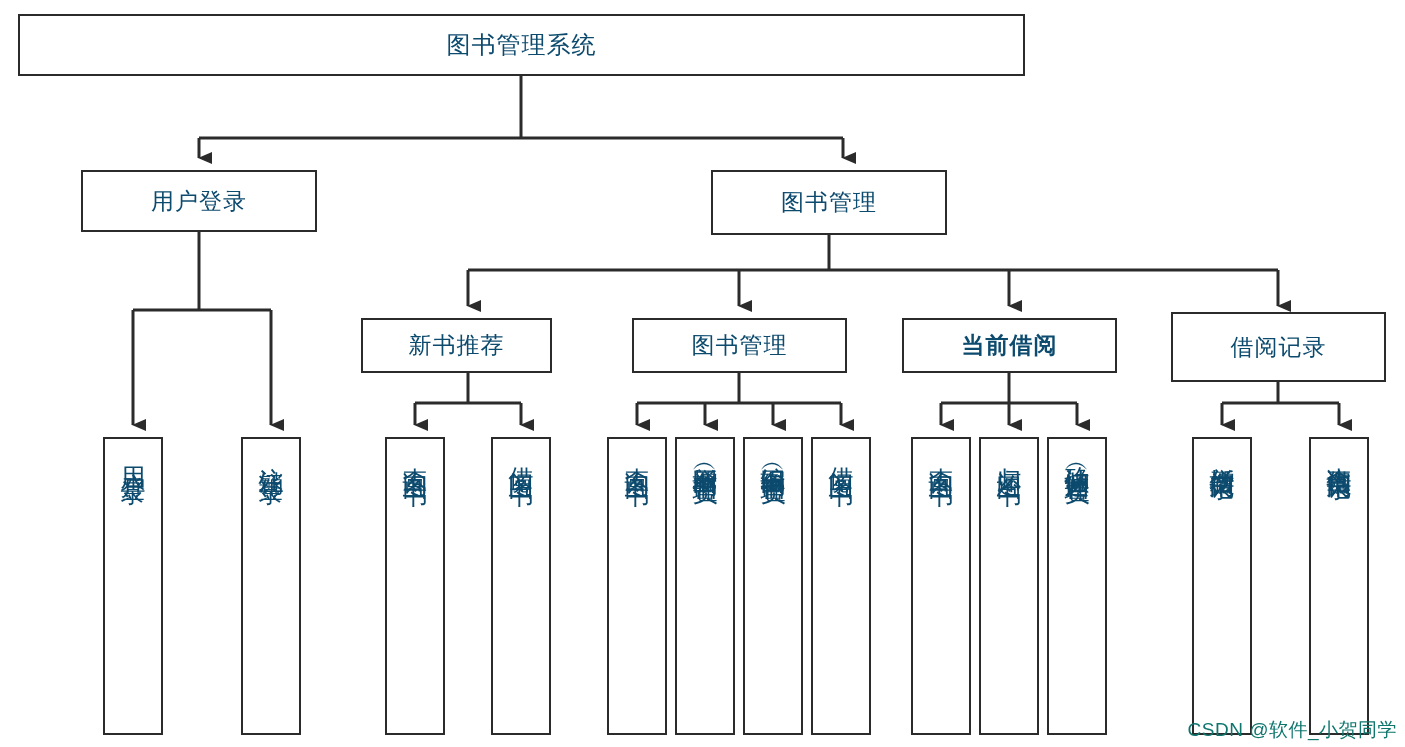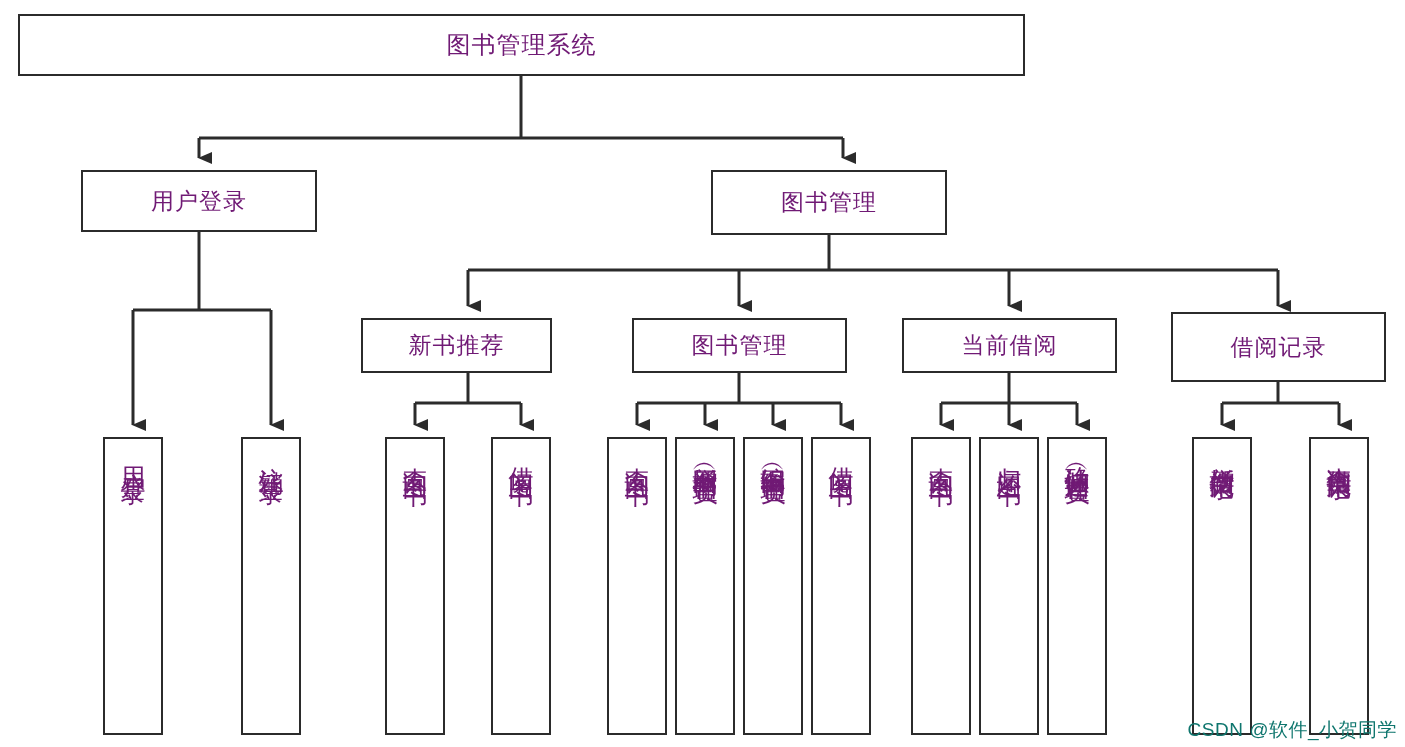--- a/index.html
+++ b/index.html
@@ -33,7 +33,7 @@
     display: flex;
     align-items: center;
     justify-content: center;
-    color: #701a75;
+    color: #0c4a6e;
     text-align: center;
   }
   .node .lbl {

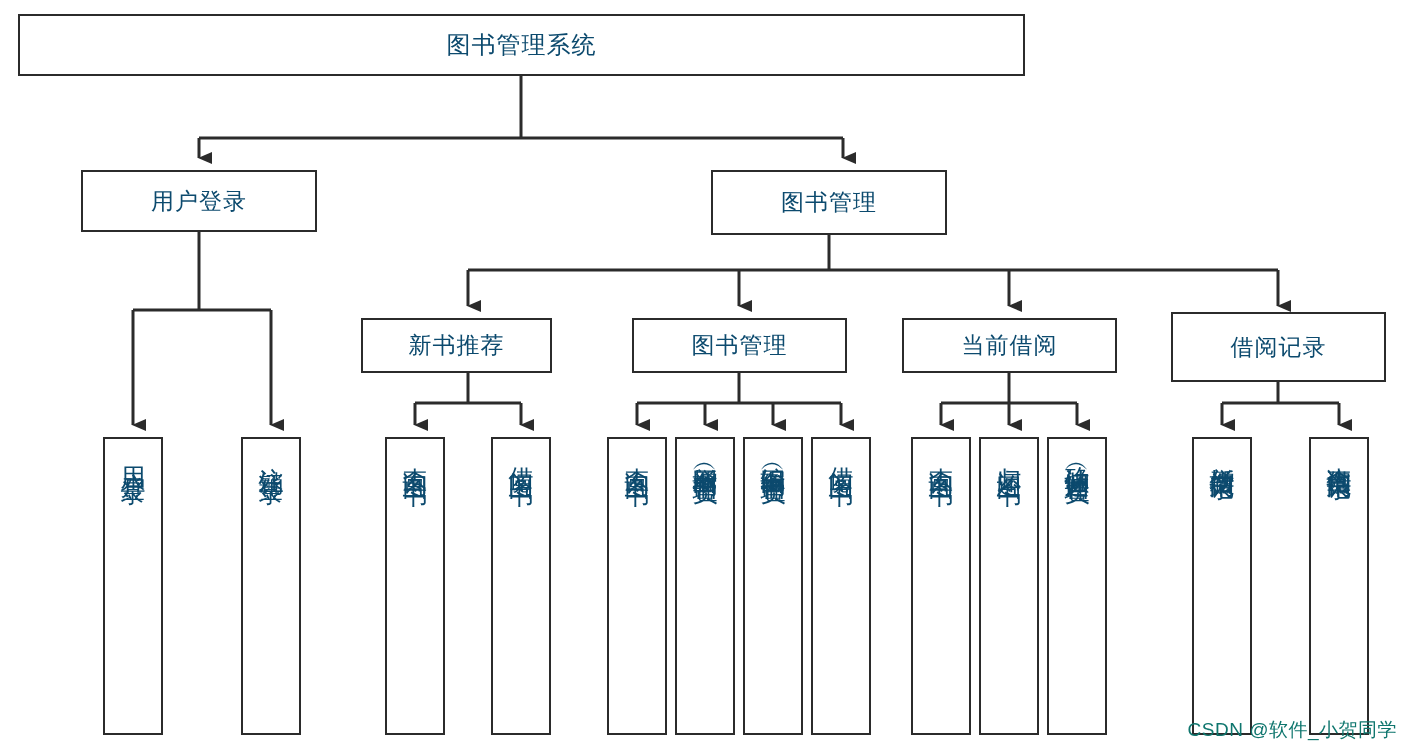--- a/index.html
+++ b/index.html
@@ -151,7 +151,7 @@
   <div class="node h" style="left:632px; top:318px; width:215px; height:55px;">
     <span class="lbl">图书管理</span>
   </div>
-  <div class="node h" style="left:902px; top:318px; width:215px; height:55px;">
+  <div class="node h" style="left:902px; top:318px; width:215px; height:55px;font-weight:bold;">
     <span class="lbl">当前借阅</span>
   </div>
   <div class="node h" style="left:1171px; top:312px; width:215px; height:70px;">

